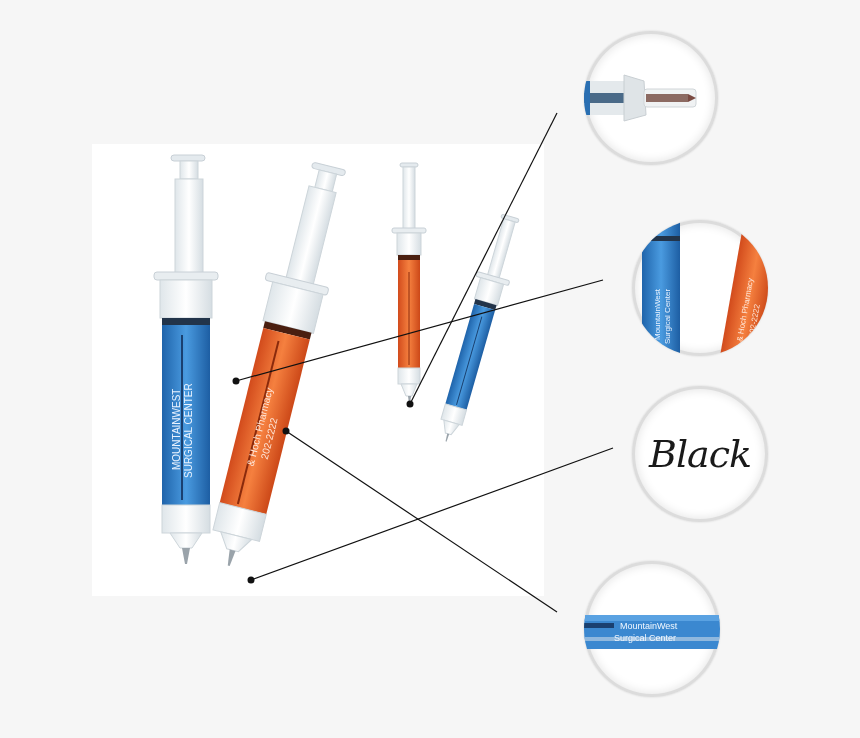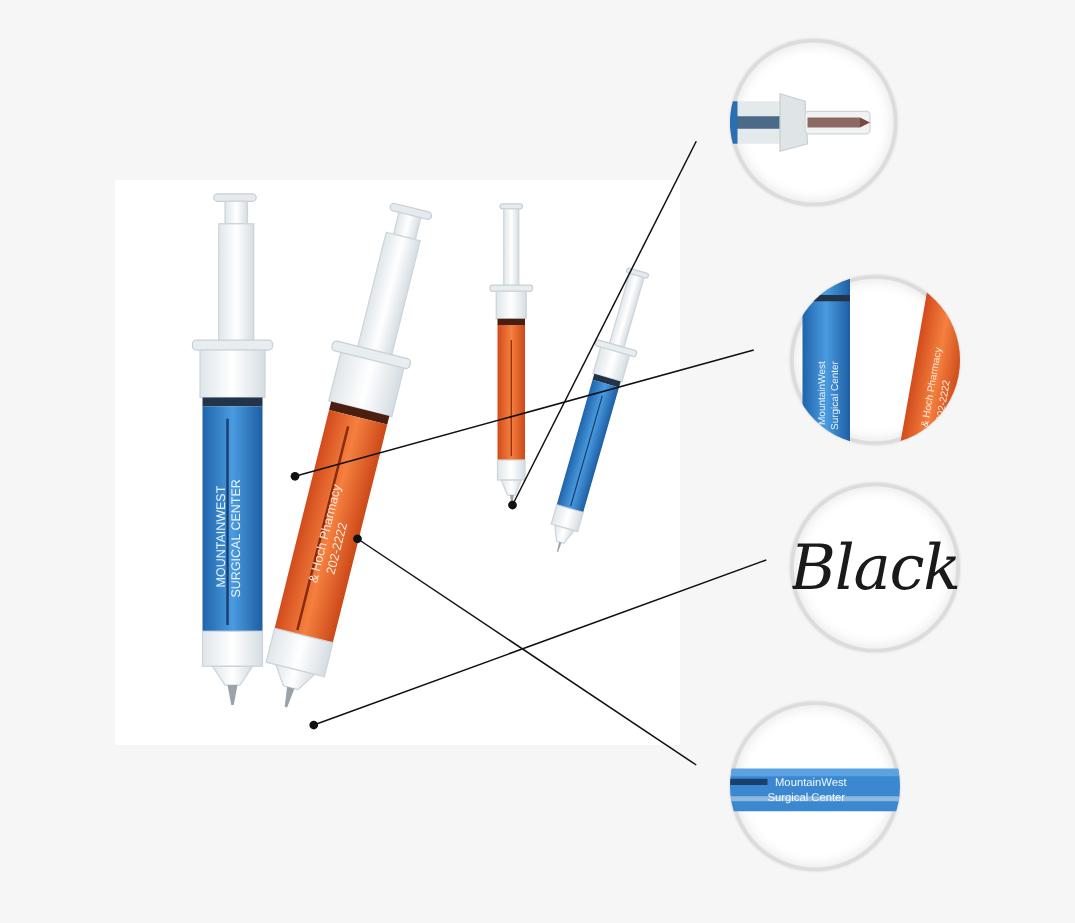--- a/index.html
+++ b/index.html
@@ -8,7 +8,7 @@
   .overlay { position:absolute; left:0; top:0; width:860px; height:738px; }
   .callout { position:absolute; border-radius:50%; background:#fff; box-shadow: inset 0 0 0 3px #dcdcdc, inset 0 0 10px 4px #e6e6e6, 0 0 2px #cfcfcf; overflow:hidden; }
   .callout svg { position:absolute; left:0; top:0; }
-  .black-label { position:absolute; left:0; top:0; width:100%; height:100%; display:flex; align-items:center; justify-content:center; font-family:"DejaVu Serif", serif; font-style:italic; font-size:50px; color:#1a1a1a; letter-spacing:-1px; }
+  .black-label { position:absolute; left:0; top:0; width:100%; height:100%; display:flex; align-items:center; justify-content:center; font-family:"DejaVu Serif", serif; font-style:italic; font-size:38px; color:#1a1a1a; letter-spacing:-1px; }
   .caption-text { font-family:"Liberation Sans", sans-serif; }
 </style>
 </head>

